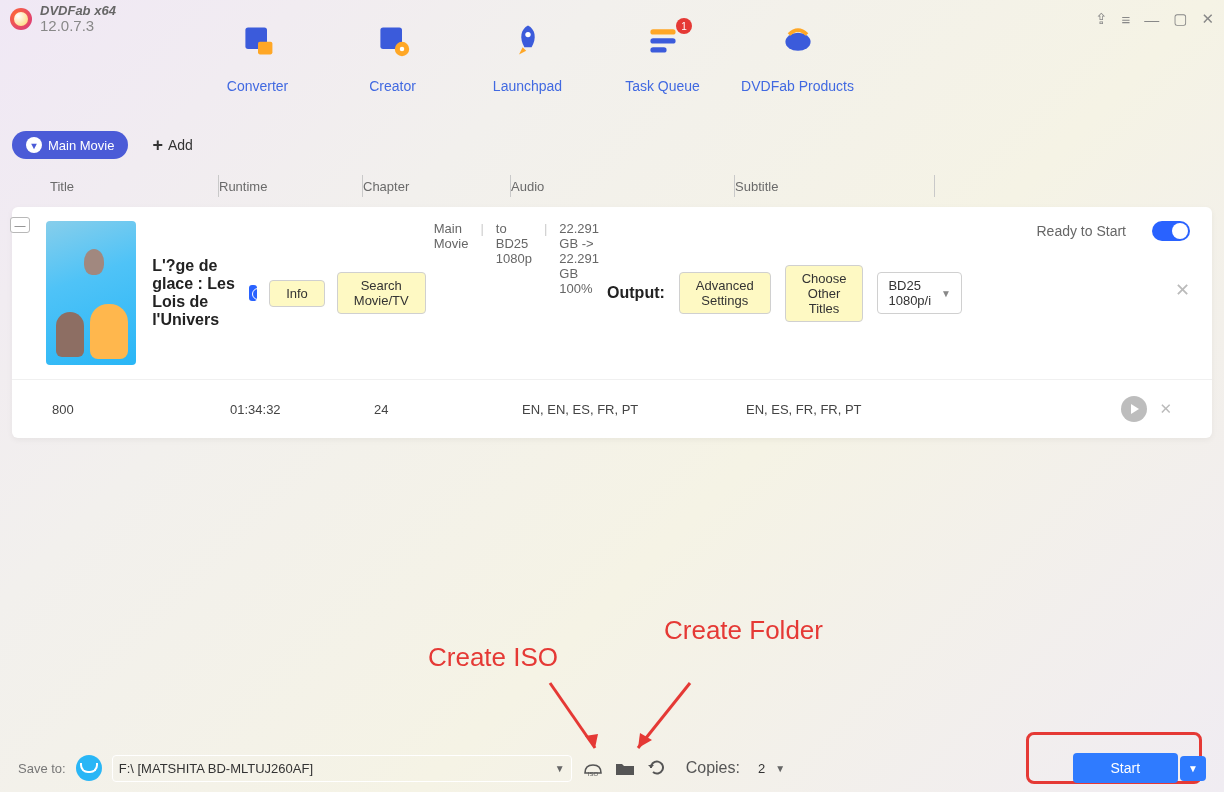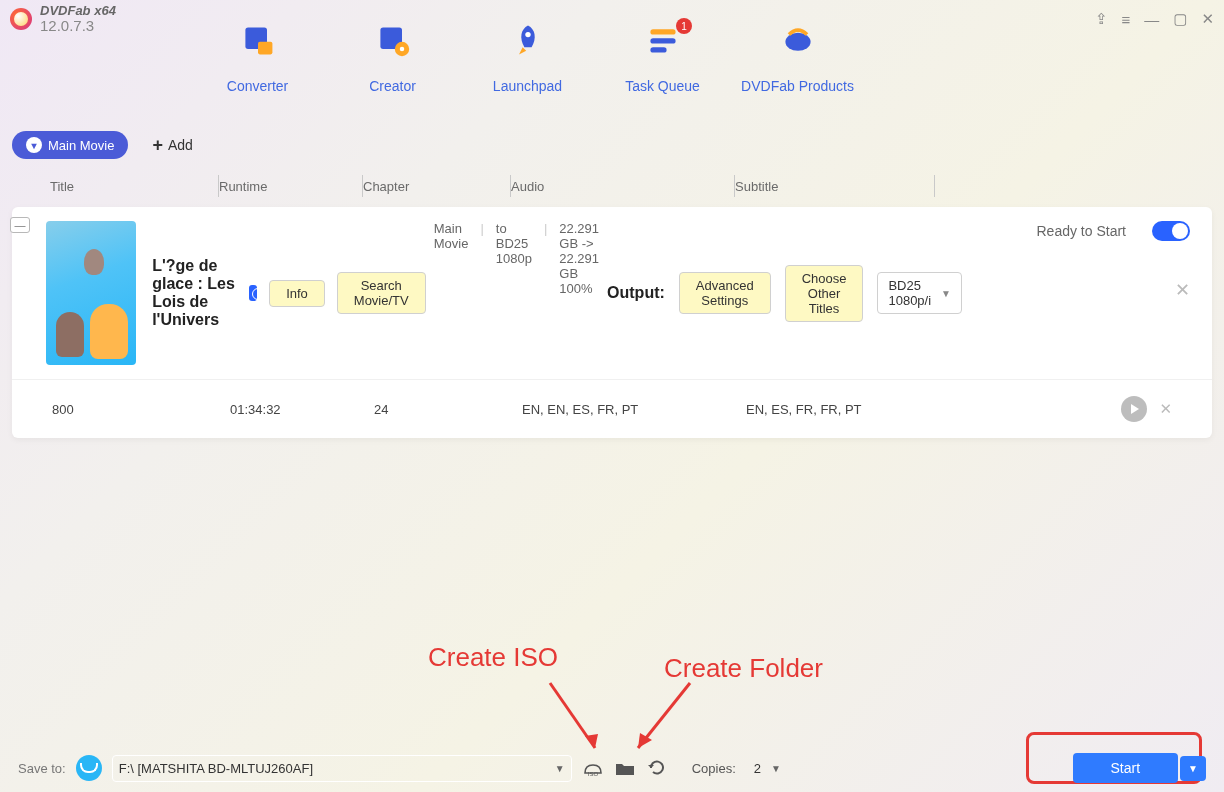--- a/index.html
+++ b/index.html
@@ -224,7 +224,7 @@
 </div>
 
 <div class="anno" style="left:428px;top:642px">Create ISO</div>
-<div class="anno" style="left:664px;top:653px">Create Folder</div>
+<div class="anno" style="left:664px;top:615px">Create Folder</div>
 <svg class="arrow" style="left:540px;top:678px" width="70" height="80">
     <line x1="10" y1="5" x2="55" y2="70" stroke="#e53935" stroke-width="3"></line>
     <polygon points="55,70 45,58 58,56" fill="#e53935"></polygon>

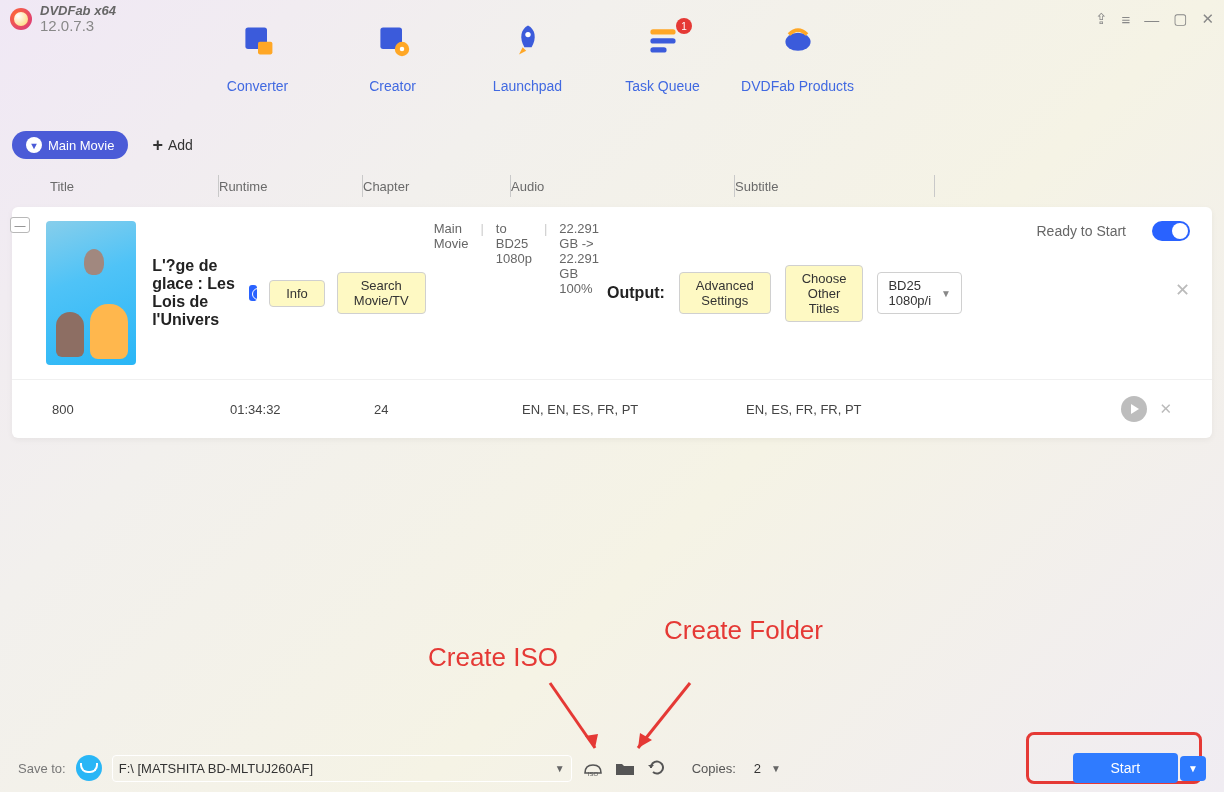--- a/index.html
+++ b/index.html
@@ -75,7 +75,7 @@
 .drvicon::after{content:"";width:14px;height:8px;border:2px solid #fff;border-radius:0 0 8px 8px;border-top:none}
 .pathsel{flex:0 0 460px;border:1px solid #fff;border-radius:4px;padding:5px 6px;display:flex;align-items:center;justify-content:space-between;font-size:13px;color:#333;cursor:pointer}
 .iso-ic,.fold-ic,.ref-ic{width:22px;height:20px;display:flex;align-items:center;justify-content:center;color:#555;cursor:pointer}
-.copies{color:#555;font-size:13px;margin-left:14px}
+.copies{color:#555;font-size:16px;margin-left:8px}
 .copysel{border:0;background:transparent;padding:3px 8px;display:flex;align-items:center;gap:10px;font-size:13px;color:#333;cursor:pointer}
 .startwrap{margin-left:auto;display:flex;align-items:center}
 .startbtn{background:#2f7bff;color:#fff;border:none;border-radius:4px;padding:7px 38px;font-size:14px;cursor:pointer}

